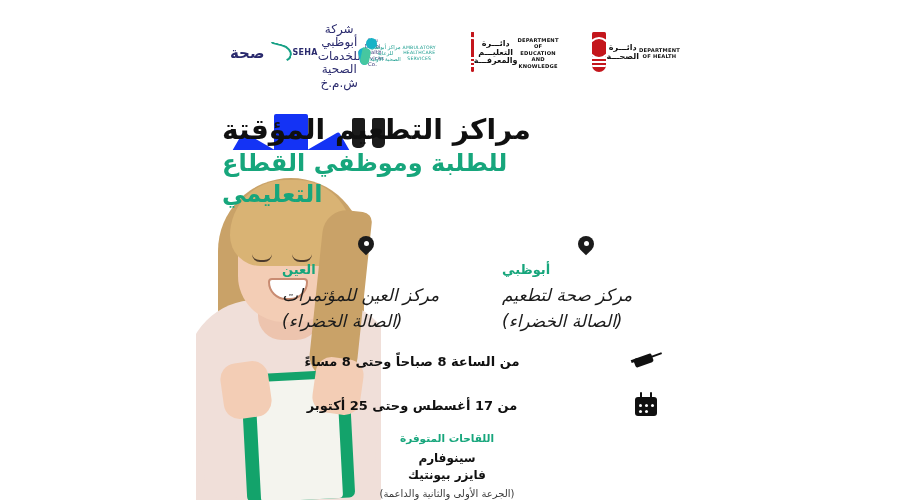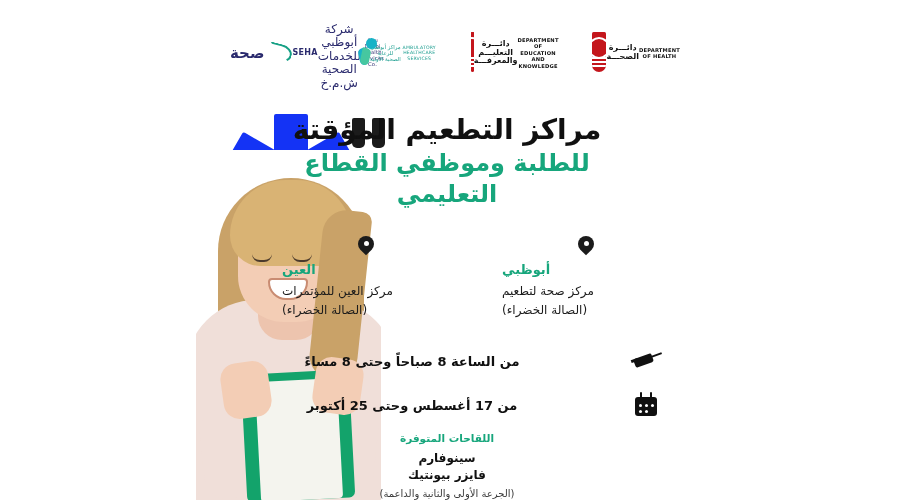--- a/index.html
+++ b/index.html
@@ -288,7 +288,7 @@
     right: 228px;
     top: 112px;
     width: 450px;
-    text-align: center;
+    text-align: left;
     direction: rtl;
   }
   .headline .l1,

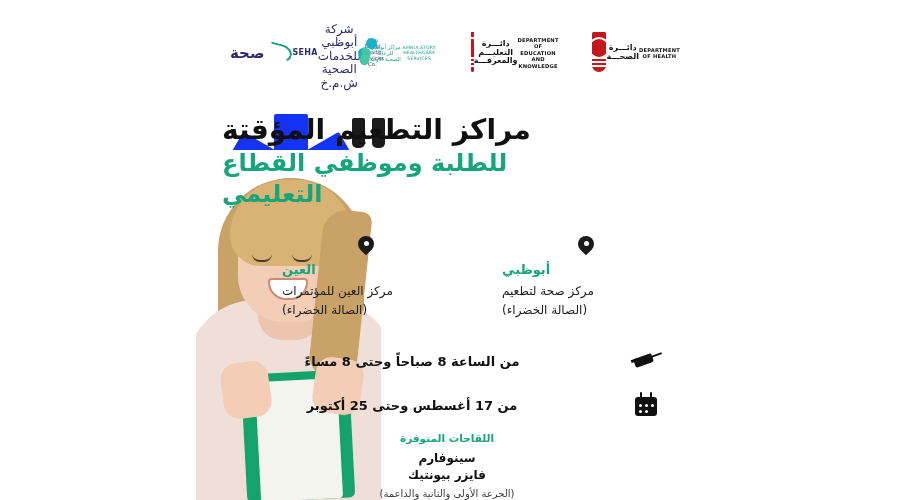--- a/index.html
+++ b/index.html
@@ -353,9 +353,10 @@
     margin-bottom: 5px;
   }
   .loc-line {
-    font-size: 12px;
+    font-size: 17px;
     color: #1b1b1b;
     line-height: 1.55;
+    font-style: italic;
   }
 
   

